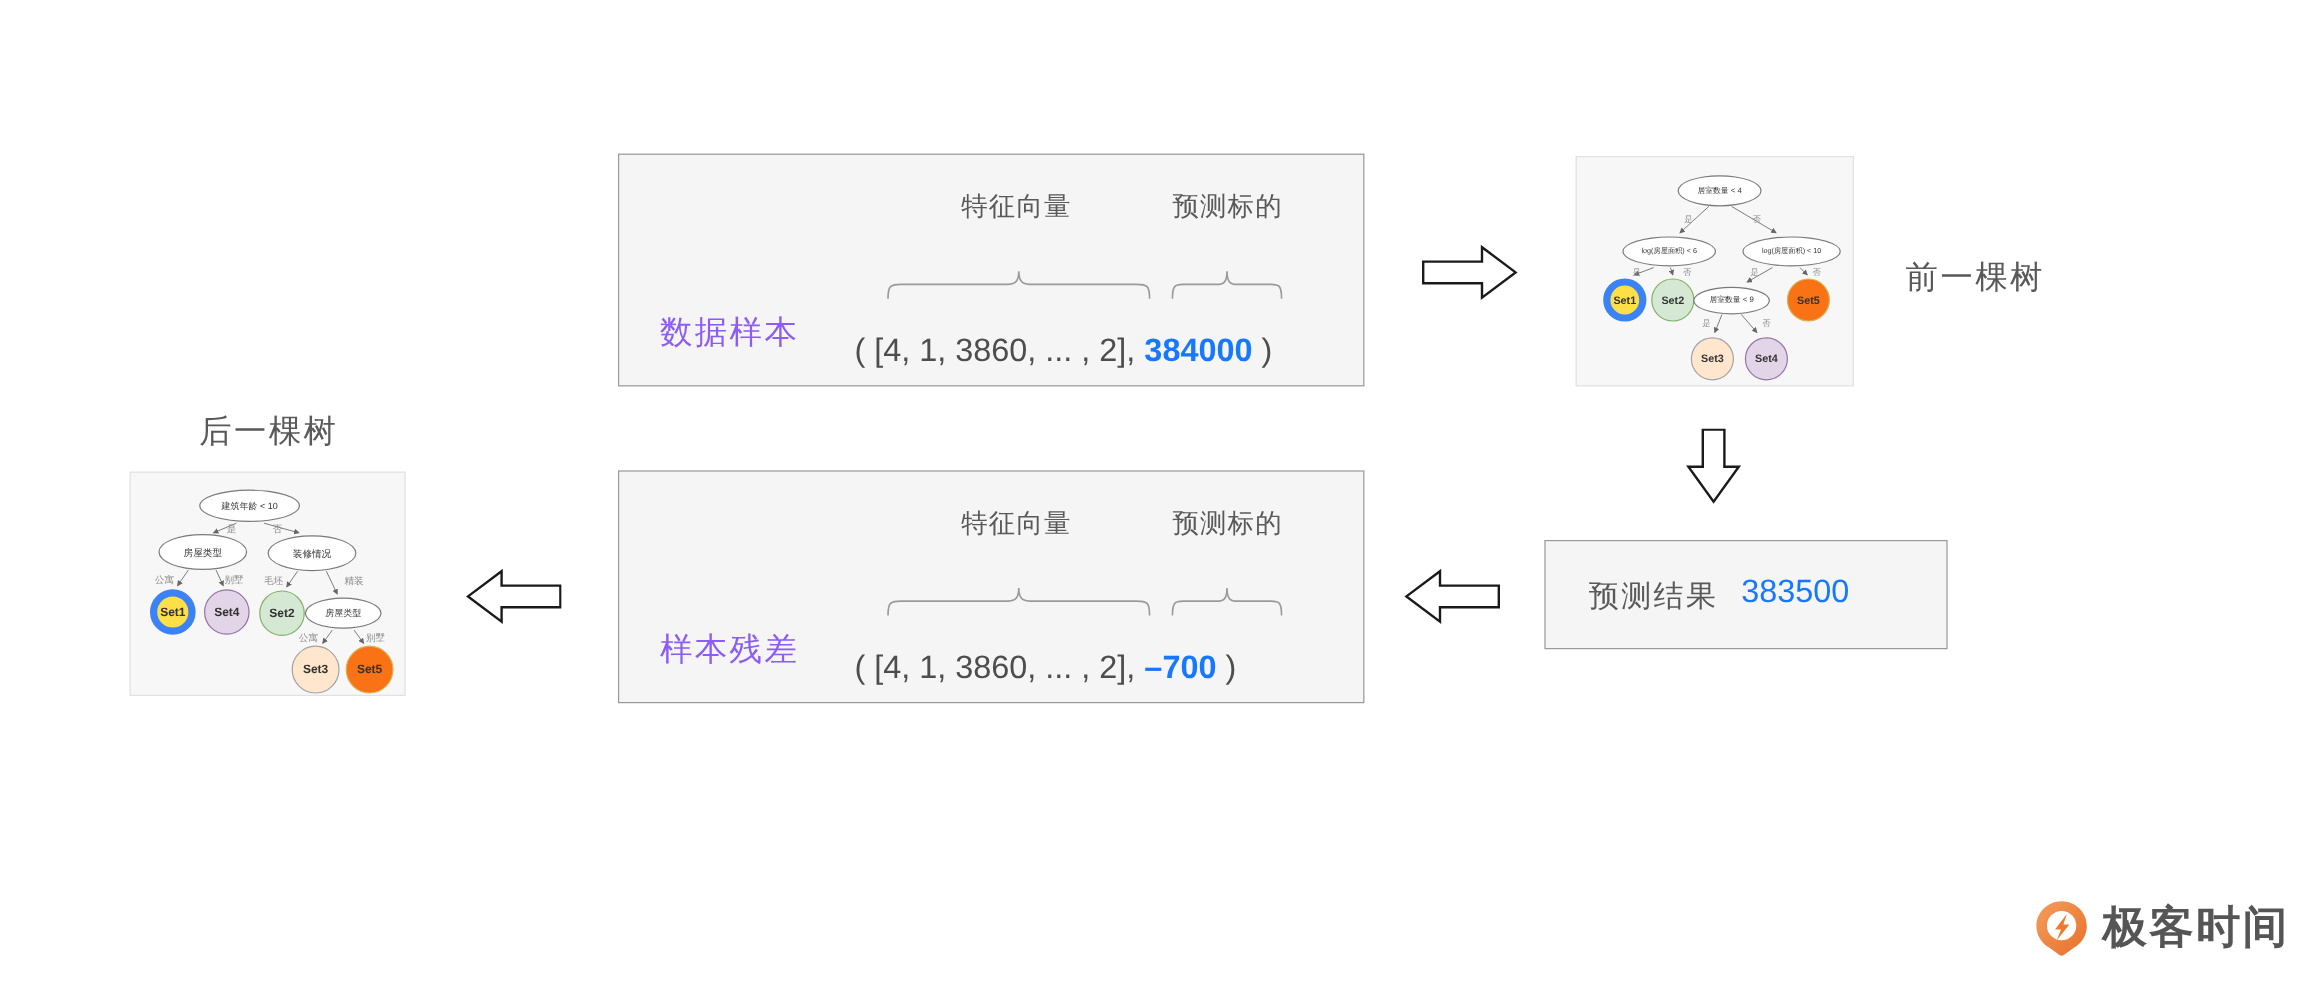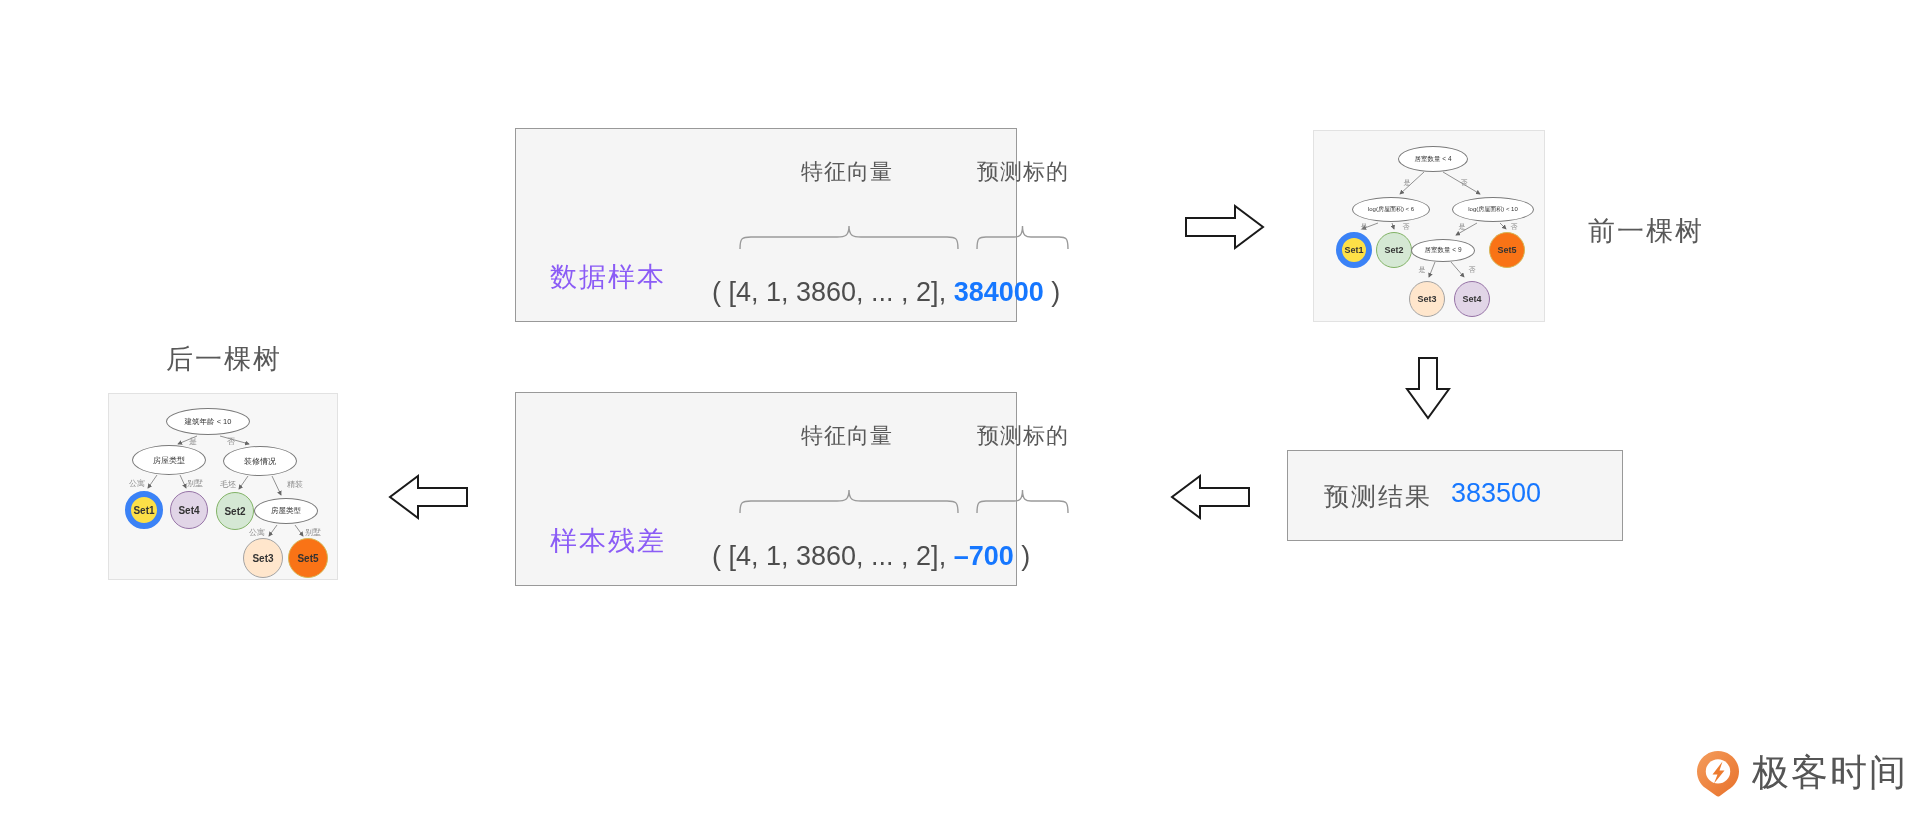--- a/index.html
+++ b/index.html
@@ -12,7 +12,7 @@
 
   
   .big-box{
-    position:absolute;width:502px;height:194px;
+    position:absolute;width:622px;height:194px;
     background:#f5f5f5;border:1px solid #999999;box-sizing:border-box;
   }
   .col-label{

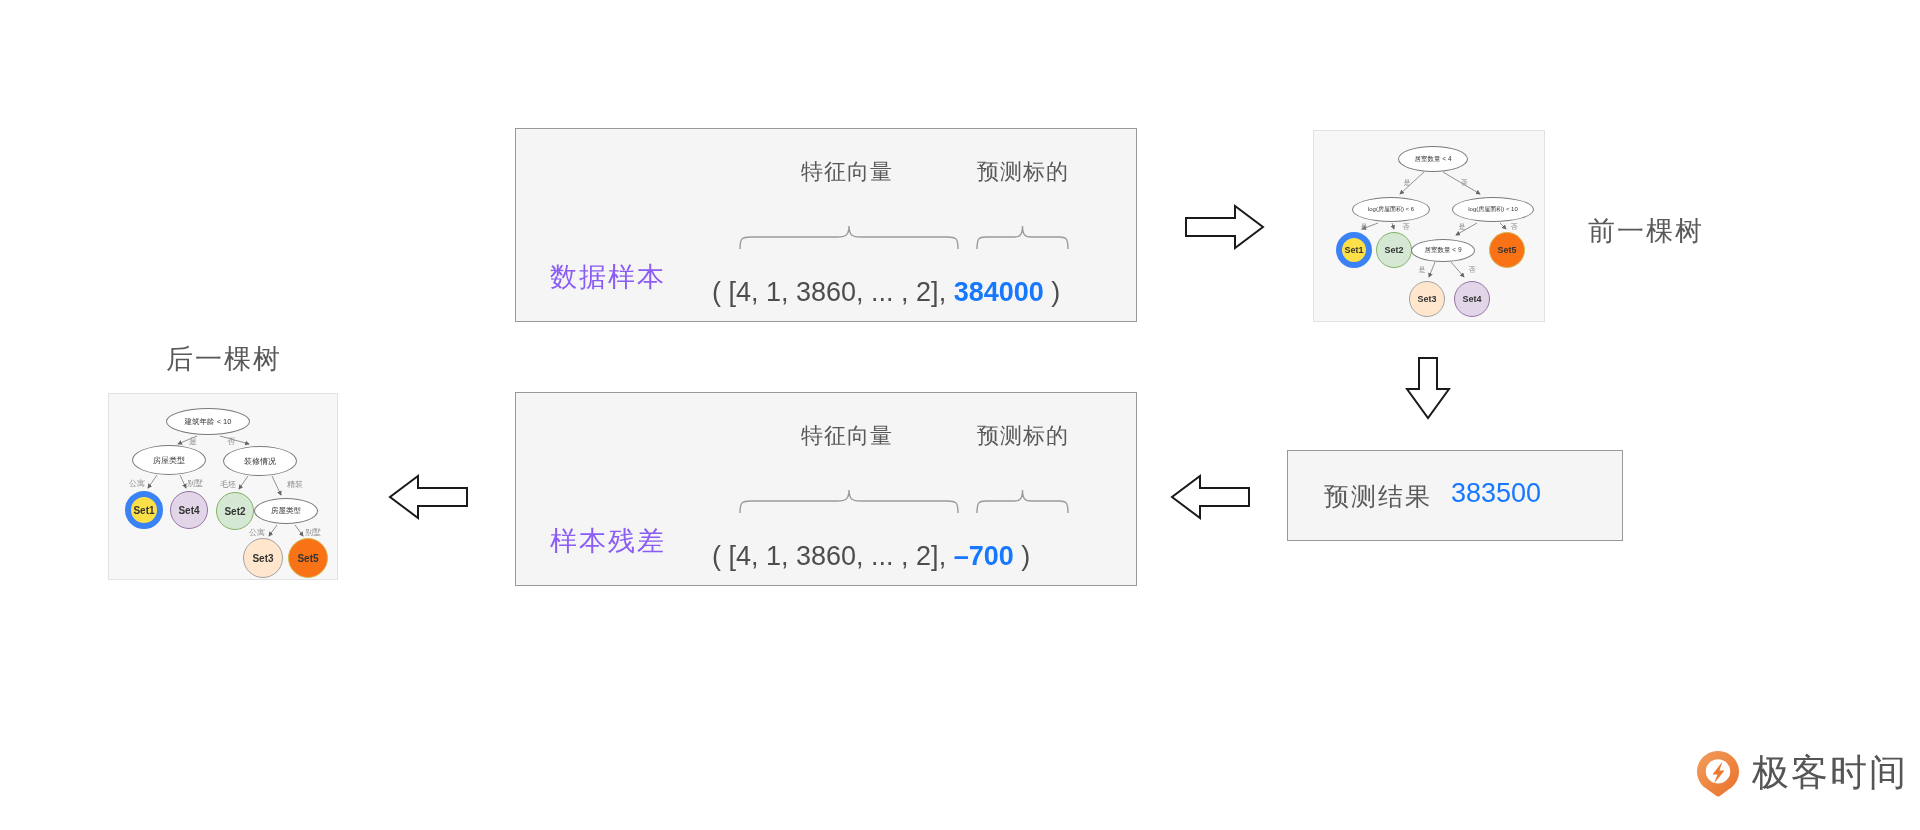--- a/index.html
+++ b/index.html
@@ -70,7 +70,7 @@
 
   
   .logo{position:absolute;left:1694px;top:748px;display:flex;align-items:center;}
-  .logo-text{font-size:37px;font-weight:normal;color:#555555;letter-spacing:2px;margin-left:10px;}
+  .logo-text{font-size:37px;font-weight:bold;color:#555555;letter-spacing:2px;margin-left:10px;}
 </style>
 </head>
 <body>

